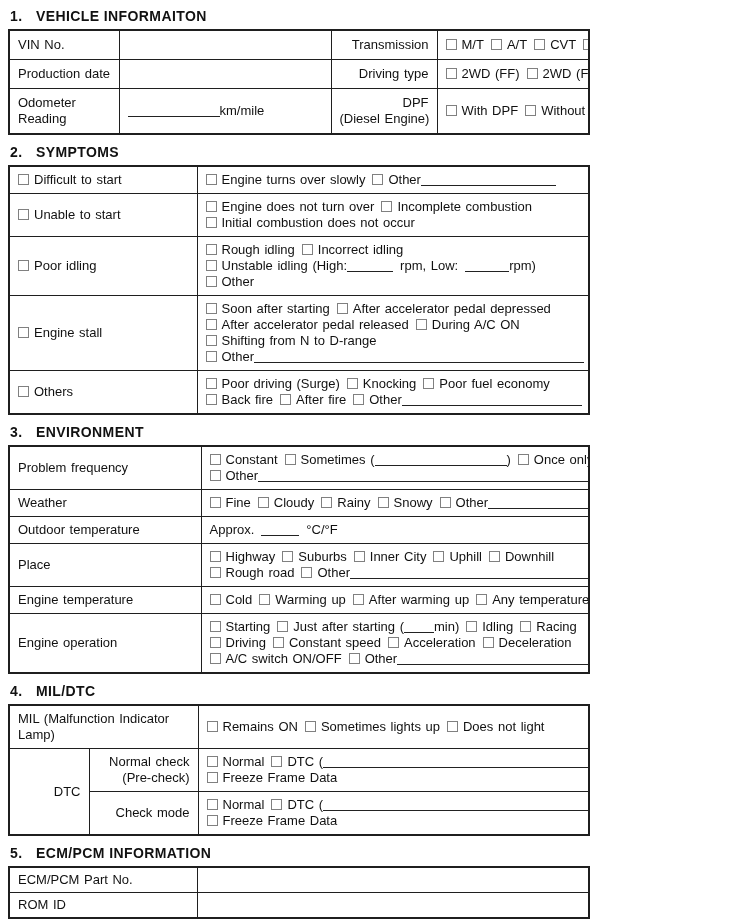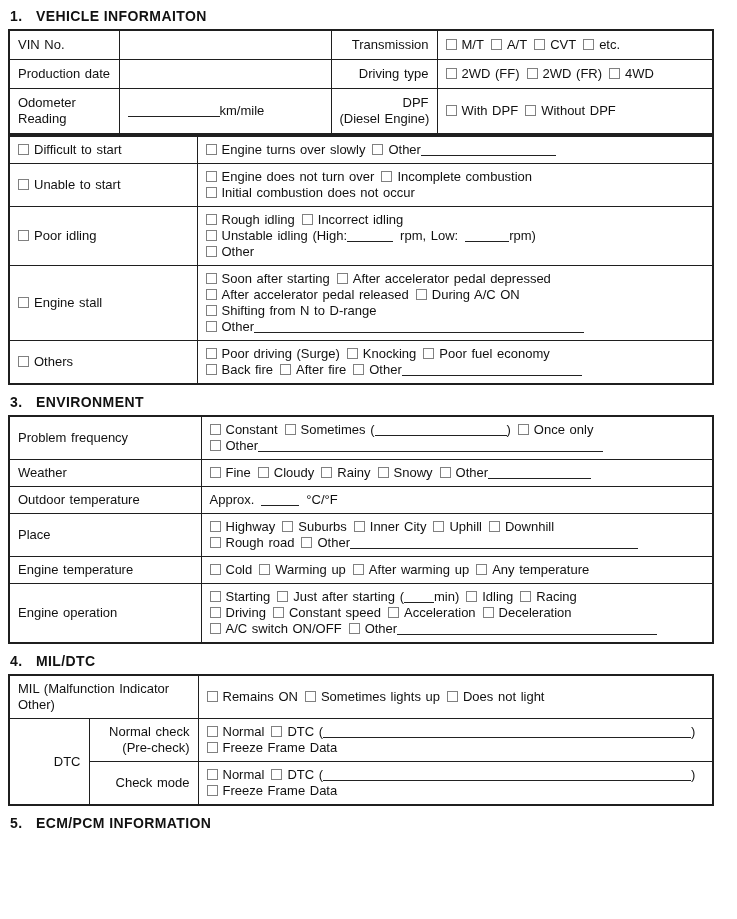--- a/index.html
+++ b/index.html
@@ -8,7 +8,7 @@
   .sec-head{margin:9px 2px 5px 2px;font-weight:bold;font-size:14px;letter-spacing:.4px;line-height:16px;}
   .sec-head.first{margin-top:1px;}
   .sec-num{display:inline-block;width:26px;}
-  table{border-collapse:collapse;width:706px;table-layout:fixed;border:2px solid #1f1f1f;}
+  table{border-collapse:collapse;width:582px;table-layout:fixed;border:2px solid #1f1f1f;}
   td{border:1.4px solid #1f1f1f;padding:5px 8px;font-size:13px;vertical-align:middle;word-spacing:1px;line-height:16px;overflow:hidden;}
   .t1 td{padding:6px 8px;}
   .t5 td{padding:4px 8px;}

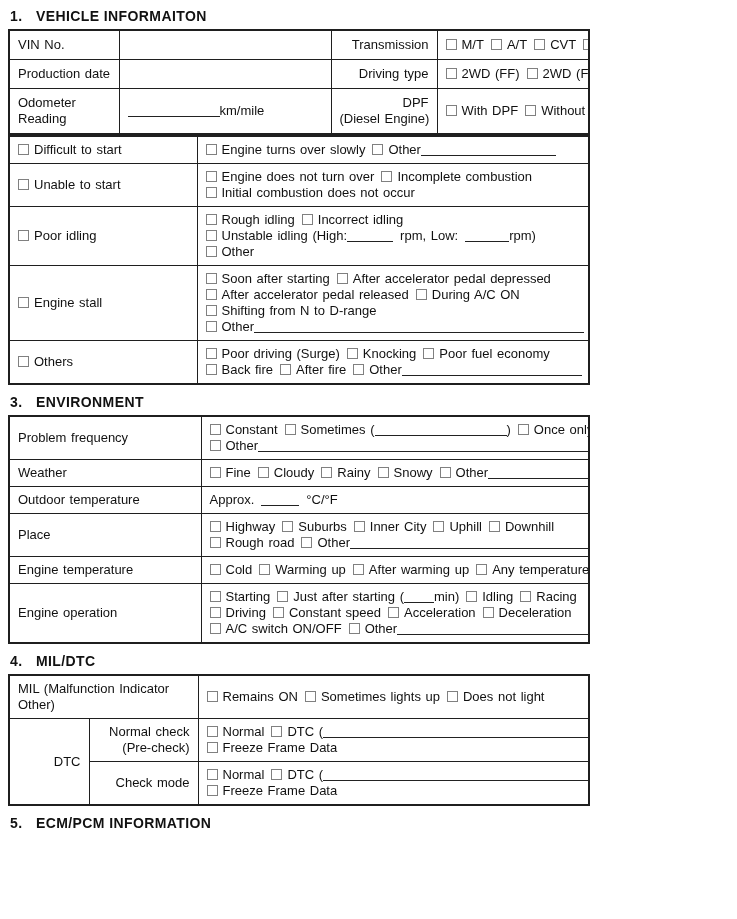--- a/index.html
+++ b/index.html
@@ -70,6 +70,9 @@
       </tbody>
   </table>
 
+  <div class="sec-head">
+    <span class="sec-num">2.</span><span class="sec-title">SYMPTOMS</span>
+  </div>
   <table class="t2">
     <colgroup>
         <col style="width:188px">

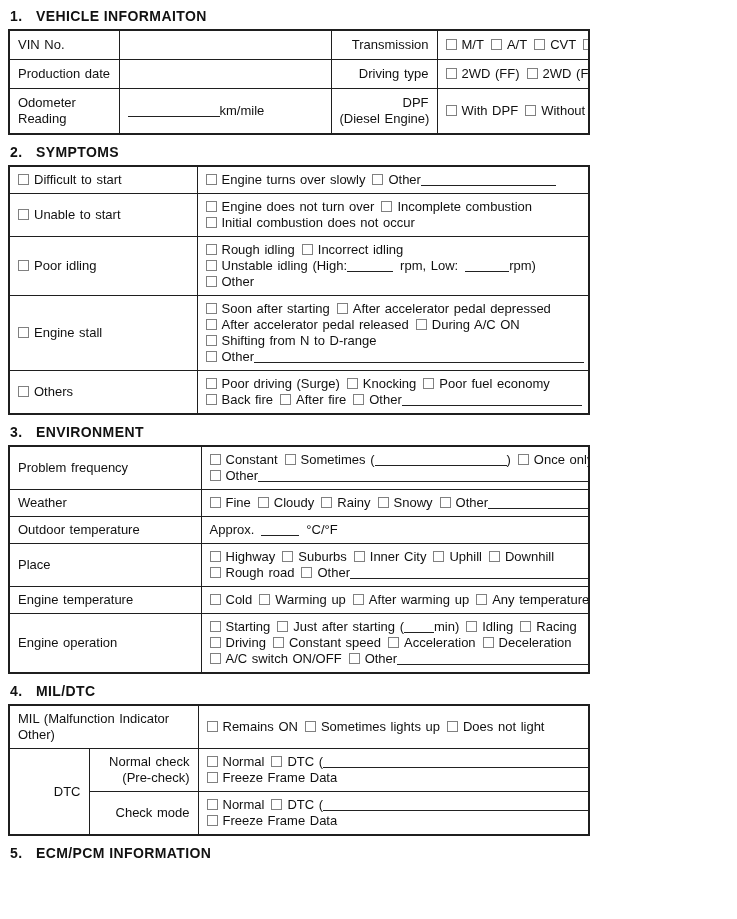--- a/index.html
+++ b/index.html
@@ -194,7 +194,7 @@
         <tr>
           <td colspan="2">
             <div class="line"><span class="txt">MIL (Malfunction Indicator</span></div>
-            <div class="line"><span class="txt">Other)</span></div>
+            <div class="line"><span class="txt">Lamp)</span></div>
           </td>
           <td>
             <div class="line"><span class="opt"><span class="cb"></span><span class="lab">Remains ON</span></span><span class="gap"></span><span class="opt"><span class="cb"></span><span class="lab">Sometimes lights up</span></span><span class="gap"></span><span class="opt"><span class="cb"></span><span class="lab">Does not light</span></span></div>

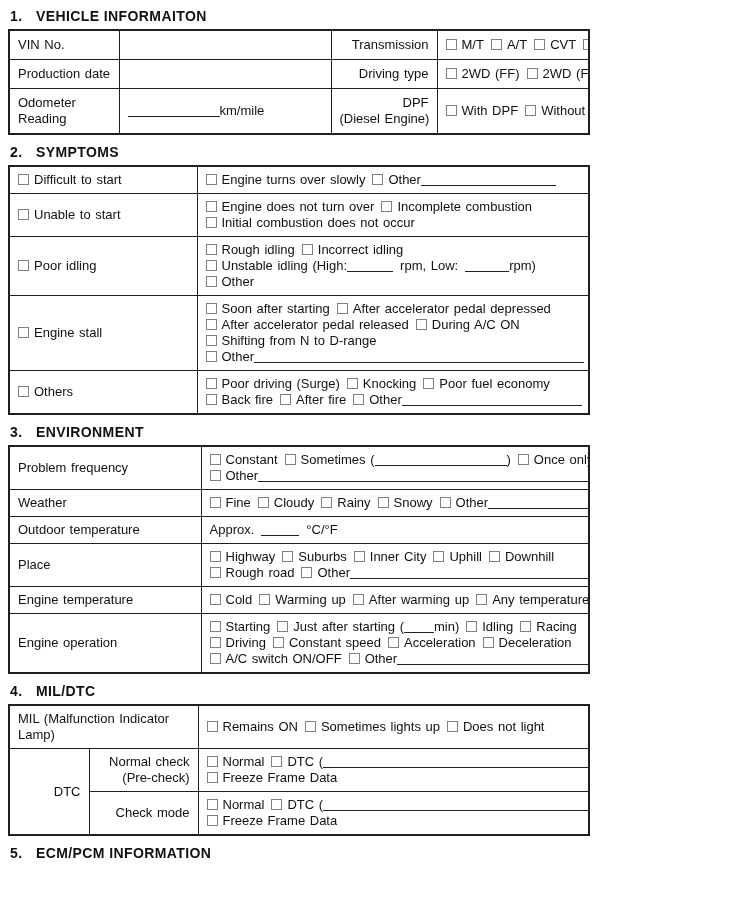--- a/index.html
+++ b/index.html
@@ -224,6 +224,22 @@
   <div class="sec-head">
     <span class="sec-num">5.</span><span class="sec-title">ECM/PCM INFORMATION</span>
   </div>
+  <table class="t5">
+    <colgroup>
+        <col style="width:188px">
+        <col>
+      </colgroup>
+    <tbody>
+        <tr>
+          <td><span>ECM/PCM Part No.</span></td>
+          <td></td>
+        </tr>
+        <tr>
+          <td><span>ROM ID</span></td>
+          <td></td>
+        </tr>
+      </tbody>
+  </table>
 
 </div>
 

